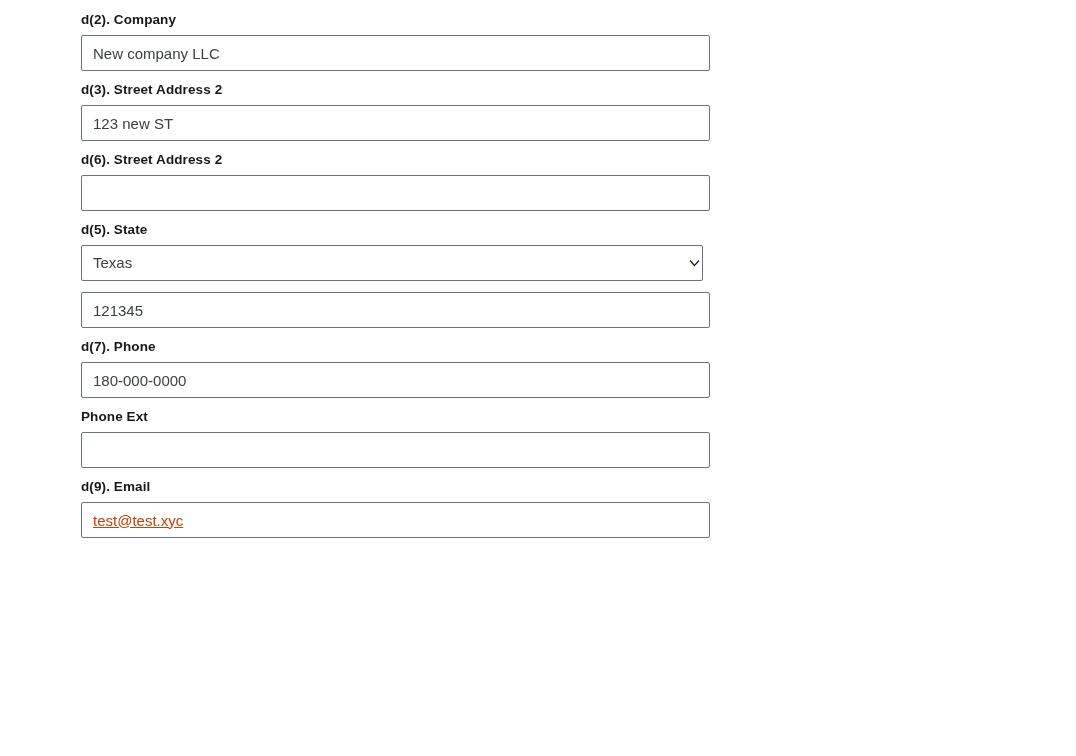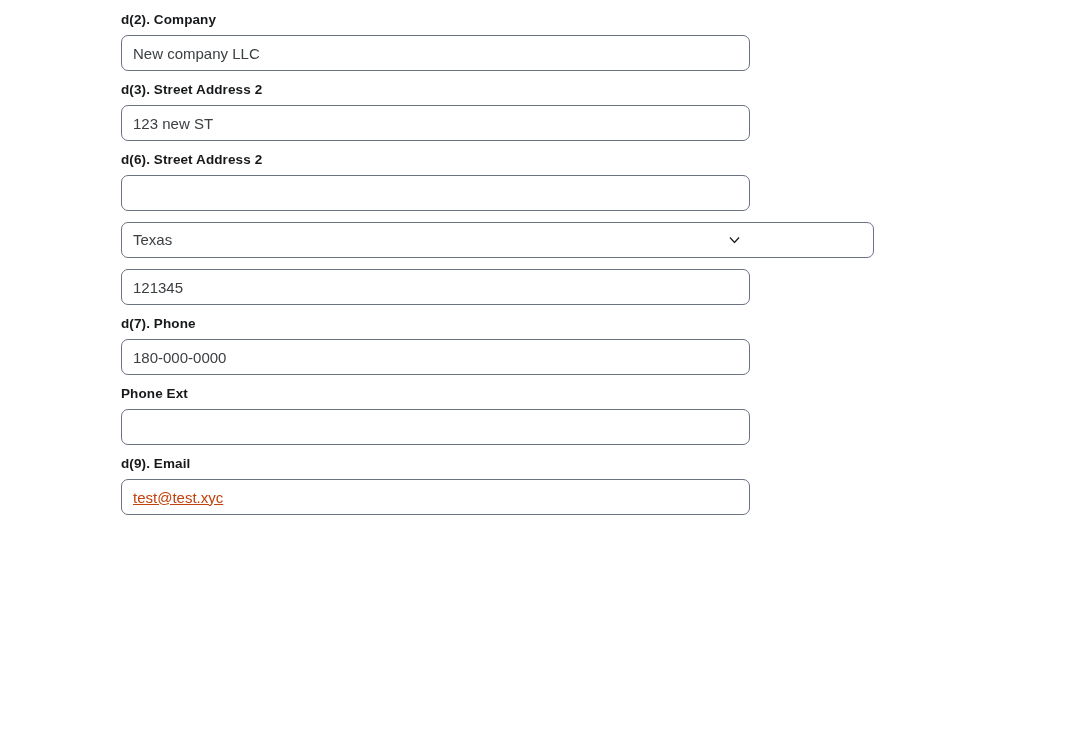--- a/index.html
+++ b/index.html
@@ -21,7 +21,6 @@
   }
   .field {
     margin-bottom: 11px;
-    margin-left: 40px;
   }
   .field-label {
     font-size: 13.5px;

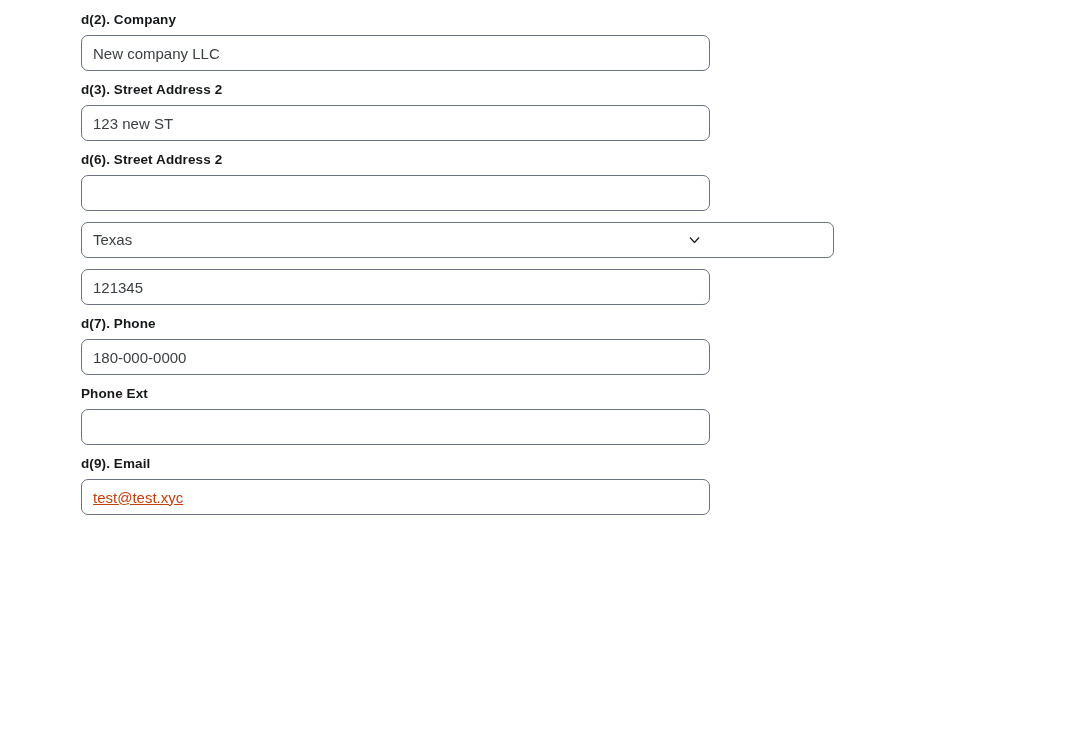--- a/index.html
+++ b/index.html
@@ -35,7 +35,7 @@
     width: 629px;
     height: 36px;
     border: 1px solid #6b7280;
-    border-radius: 7px;
+    border-radius: 2px;
     background: #ffffff;
     font-family: "Liberation Sans", sans-serif;
     font-size: 15px;

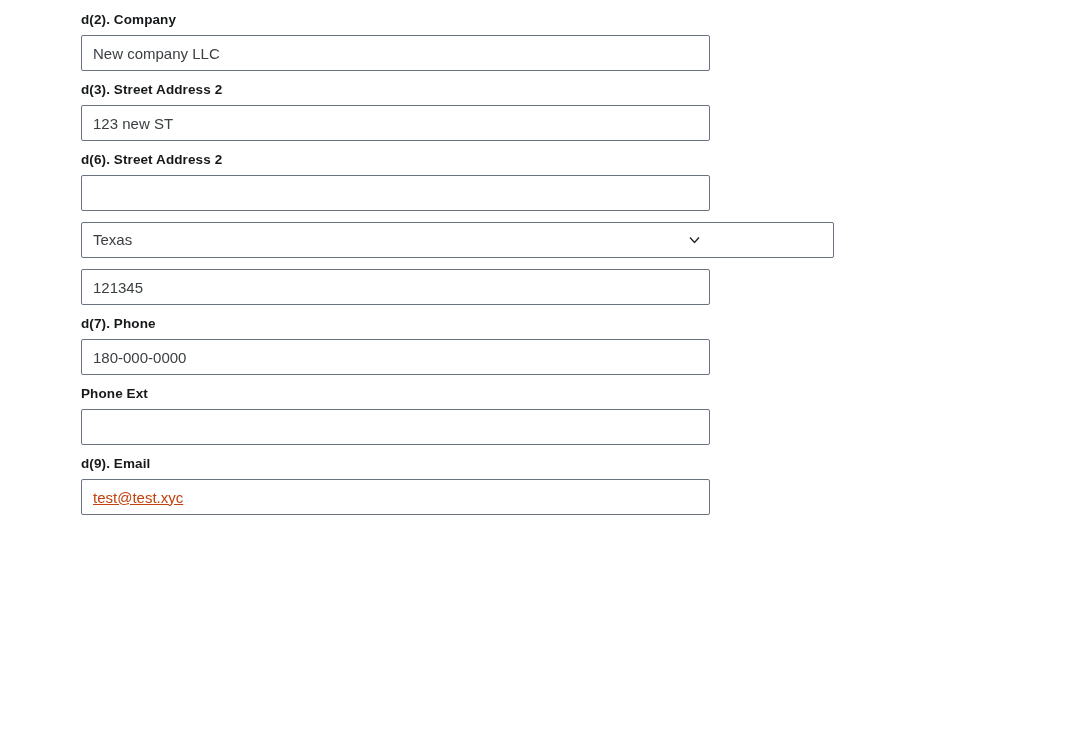--- a/index.html
+++ b/index.html
@@ -94,6 +94,7 @@
 
 
   <div class="field">
+    <div class="field-label">d(5). State</div>
     <div class="select-wrap">
       <select class="field-input">
         <option>Texas</option>

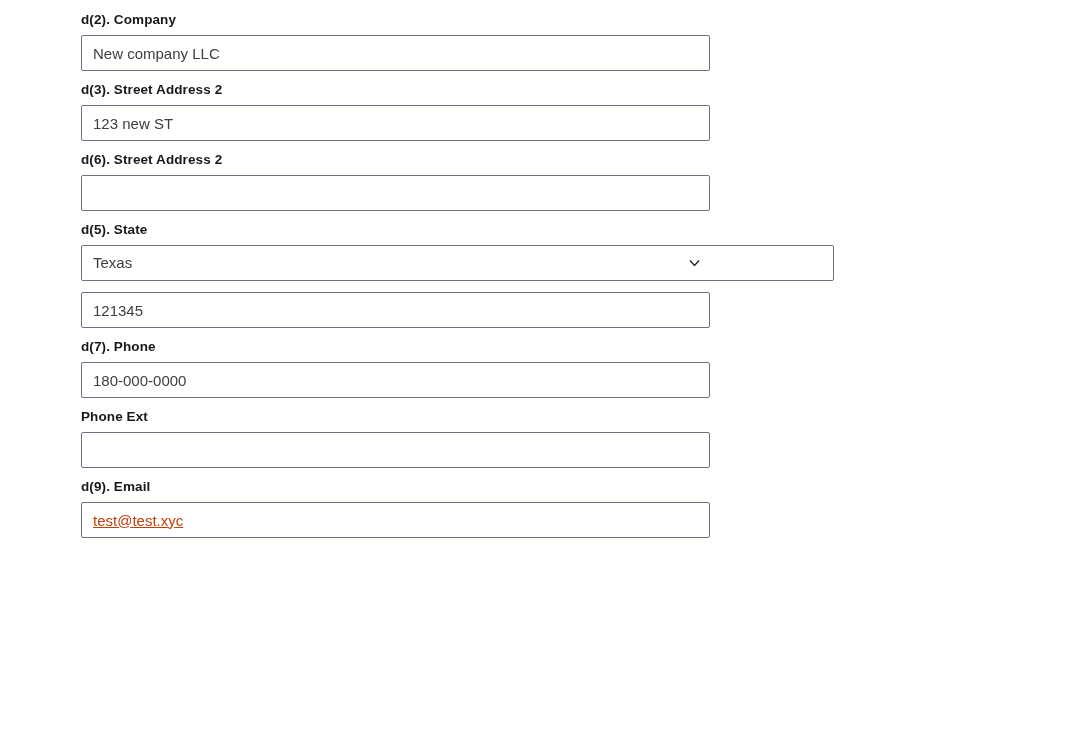--- a/index.html
+++ b/index.html
@@ -55,7 +55,7 @@
     width: 629px;
   }
   select.field-input {
-    width: 753px;
+    width: 622px;
     appearance: none;
     -webkit-appearance: none;
     -moz-appearance: none;

